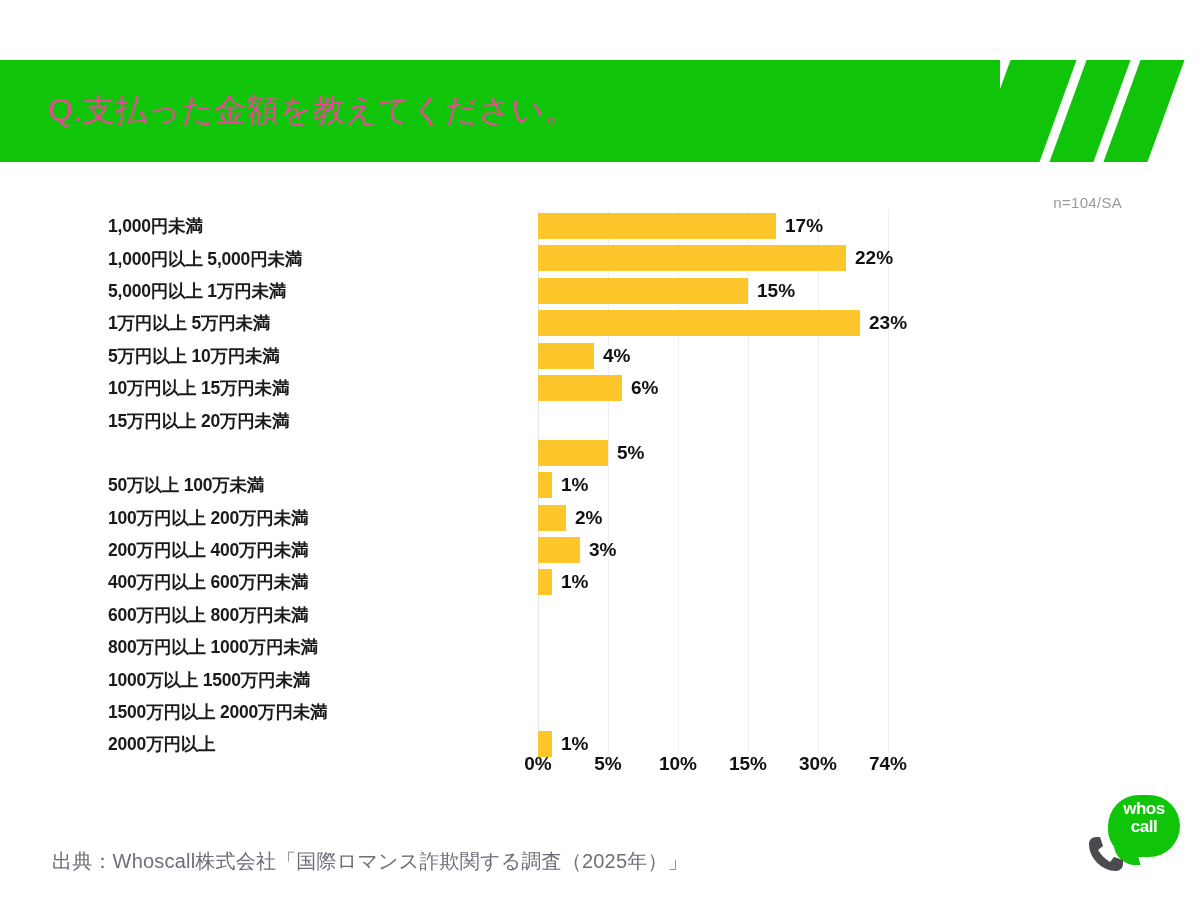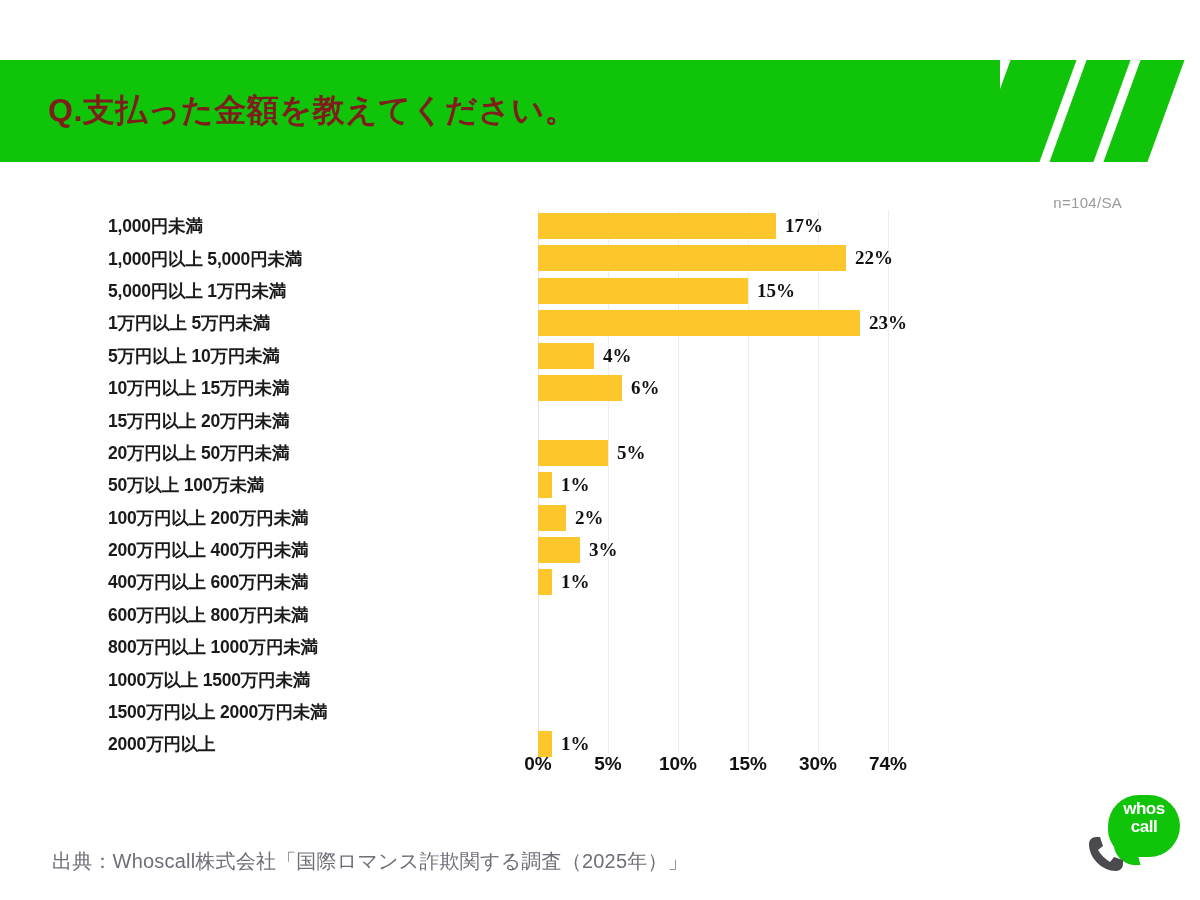--- a/index.html
+++ b/index.html
@@ -50,9 +50,9 @@
     height: 102px;
     display: flex;
     align-items: center;
-    color: #7f1d1d;
+    color: #ec4899;
     font-size: 32px;
-    font-weight: bold;
+    font-weight: normal;
     letter-spacing: 0.5px;
     white-space: nowrap;
   }

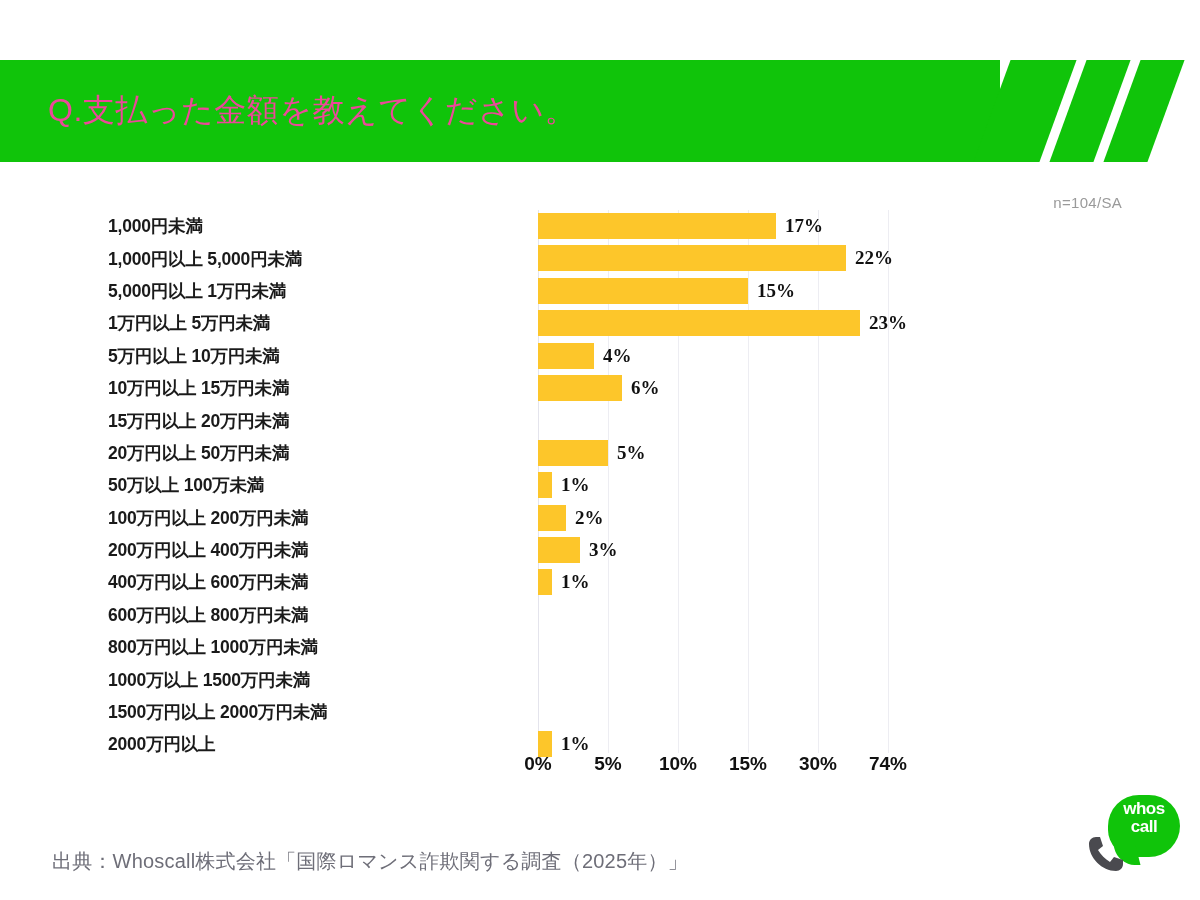--- a/index.html
+++ b/index.html
@@ -140,7 +140,6 @@
     font-weight: bold;
     color: #111111;
     white-space: nowrap;
-    font-family: Liberation Serif, serif;
   }
 
   .axis {

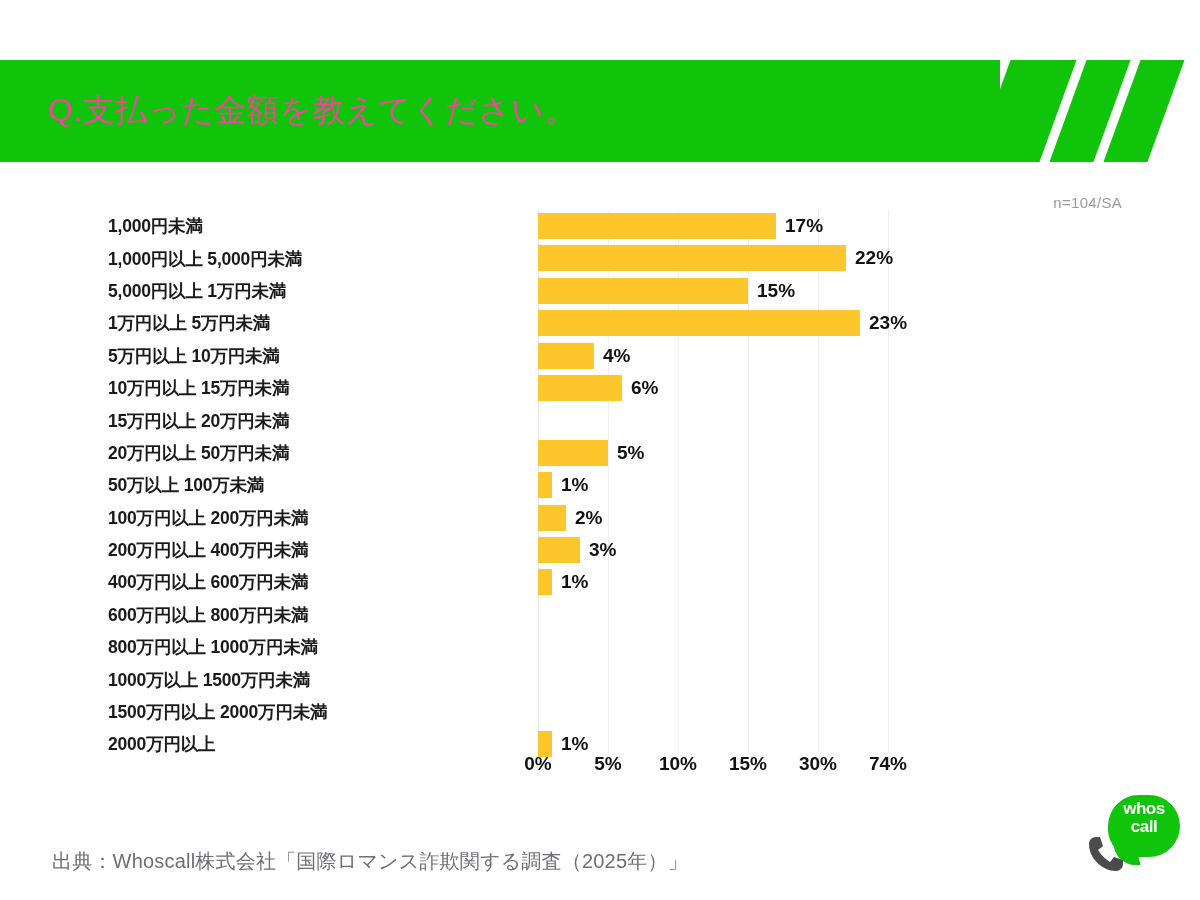--- a/index.html
+++ b/index.html
@@ -291,7 +291,6 @@
           </div>
         </div>
         <div class="row">
-          <div class="row-label">20万円以上 50万円未満</div>
           <div class="bar-zone">
             <div class="bar" style="width: 70px; background: rgb(253, 198, 42);"></div>
             <div class="bar-value">5%</div>

